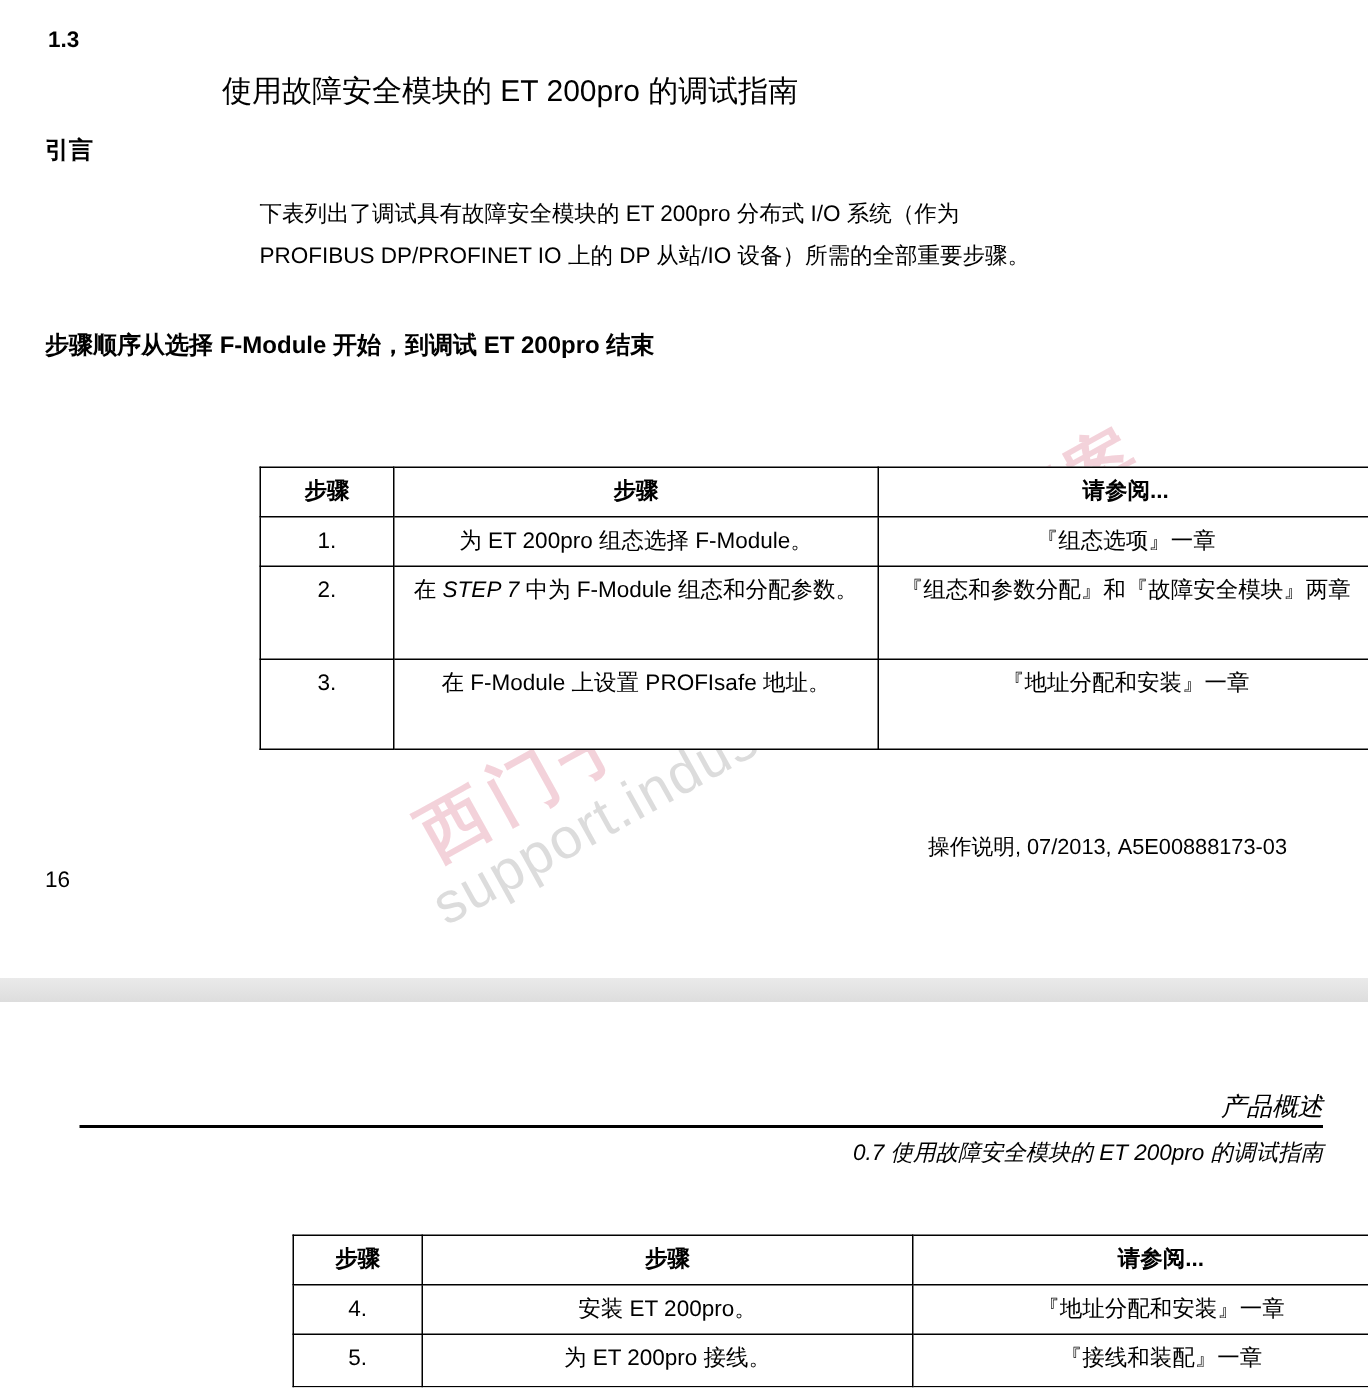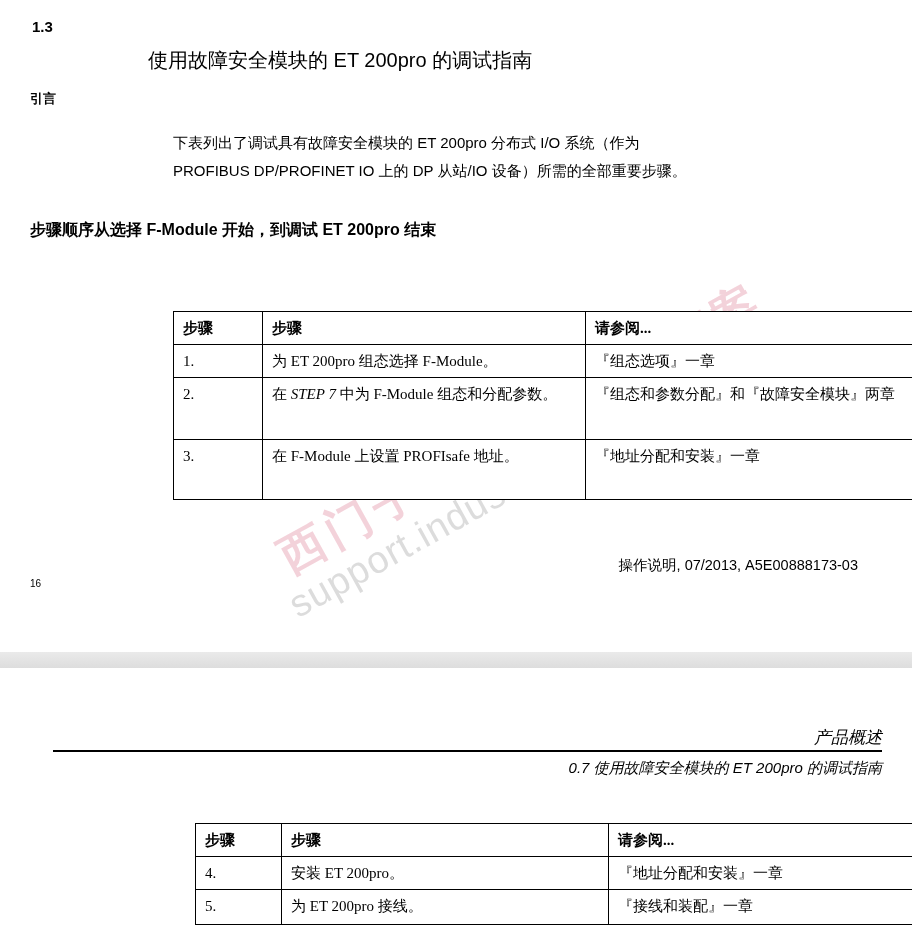--- a/index.html
+++ b/index.html
@@ -17,7 +17,7 @@
   
   .sec-num   { top: 18px; left: 32px; font-size: 15px; font-weight: bold; }
   .sec-title { top: 15px; left: 148px; font-size: 20px; font-weight: normal; margin-top: 32px; }
-  .intro-head { top: 90px; left: 30px; font-size: 13px; font-weight: bold; }
+  .intro-head { top: 90px; left: 30px; font-size: 16px; font-weight: bold; }
   .intro-para { top: 129px; left: 173px; width: 640px; font-size: 15px; line-height: 28px; }
   .proc-head { top: 220px; left: 30px; font-size: 16px; font-weight: bold; }
   .tbl-caption { top: 277px; left: 176px; font-size: 14.5px; }

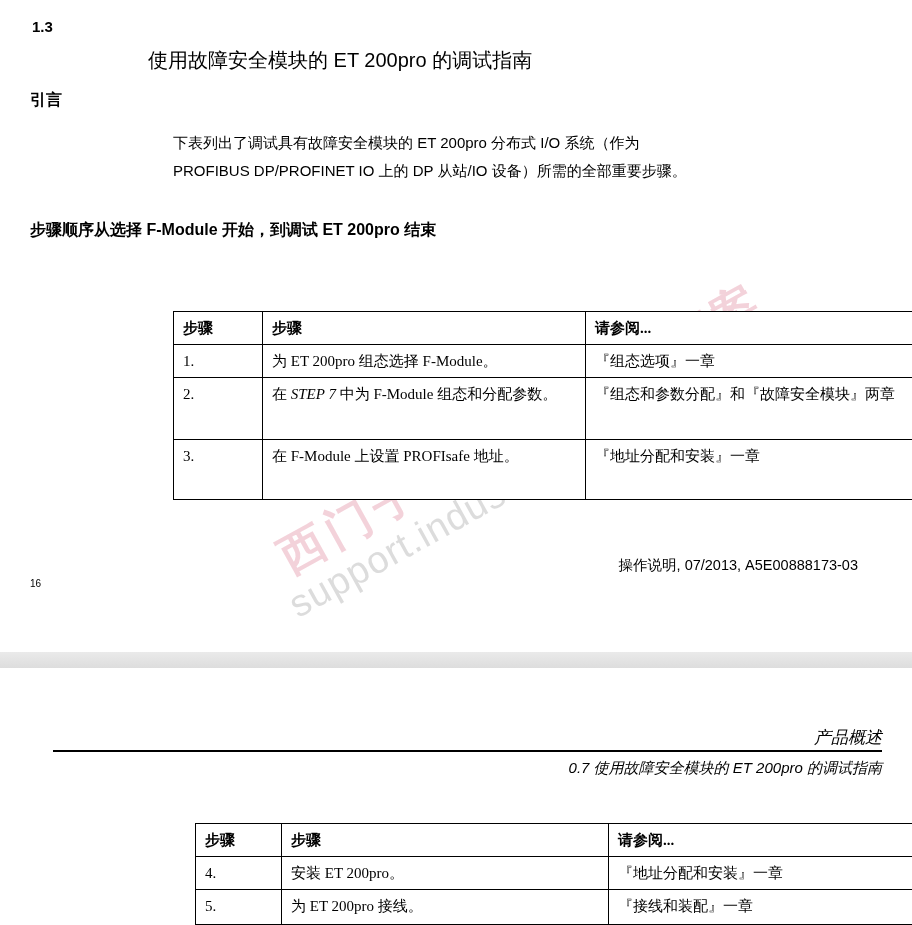--- a/index.html
+++ b/index.html
@@ -28,11 +28,10 @@
     border: 1px solid #000;
     font-size: 15px;
     line-height: 26px;
-    text-align: left;
+    text-align: center;
     vertical-align: top;
     padding: 3px 9px 3px 9px;
     overflow: hidden;
-    font-family: Liberation Serif, serif;
   }
   table.doc-table th { font-weight: bold; }
 

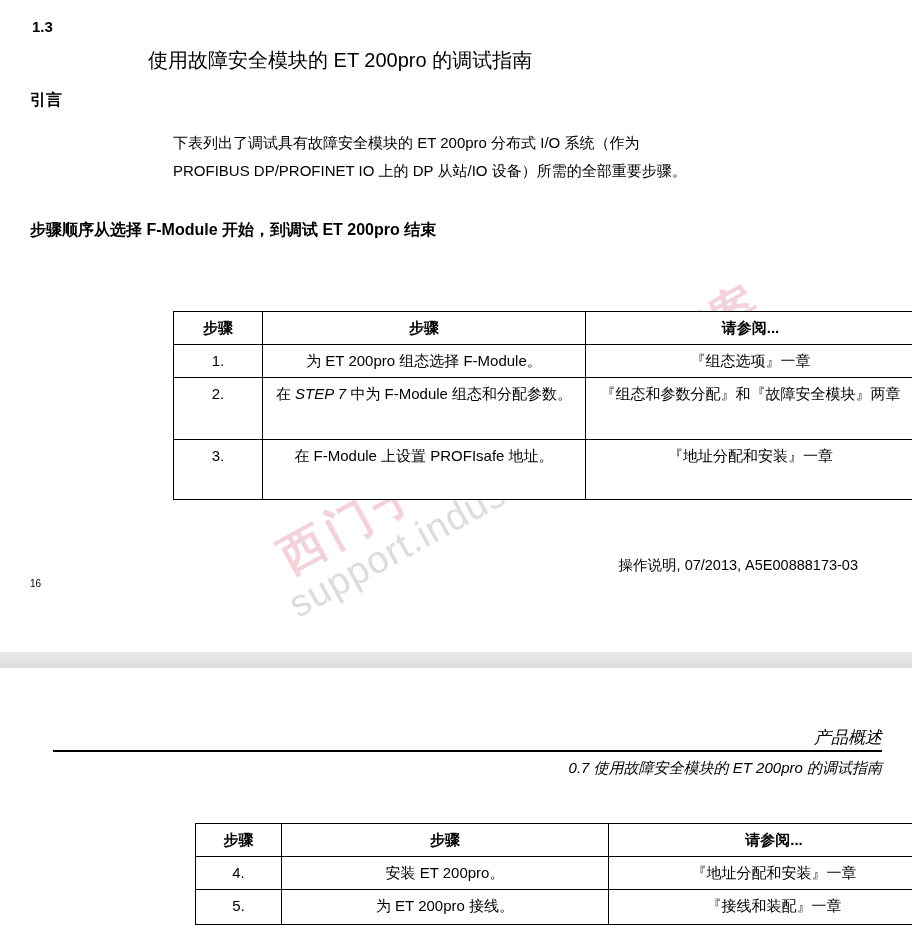--- a/index.html
+++ b/index.html
@@ -48,7 +48,7 @@
     top: 554px; right: 54px; text-align: right;
     font-size: 14.5px; line-height: 23px;
   }
-  .footer-pageno { top: 578px; left: 30px; font-size: 10px; }
+  .footer-pageno { top: 578px; left: 30px; font-size: 15px; }
 
   .page-divider {
     top: 652px; left: 0; width: 912px; height: 16px;

